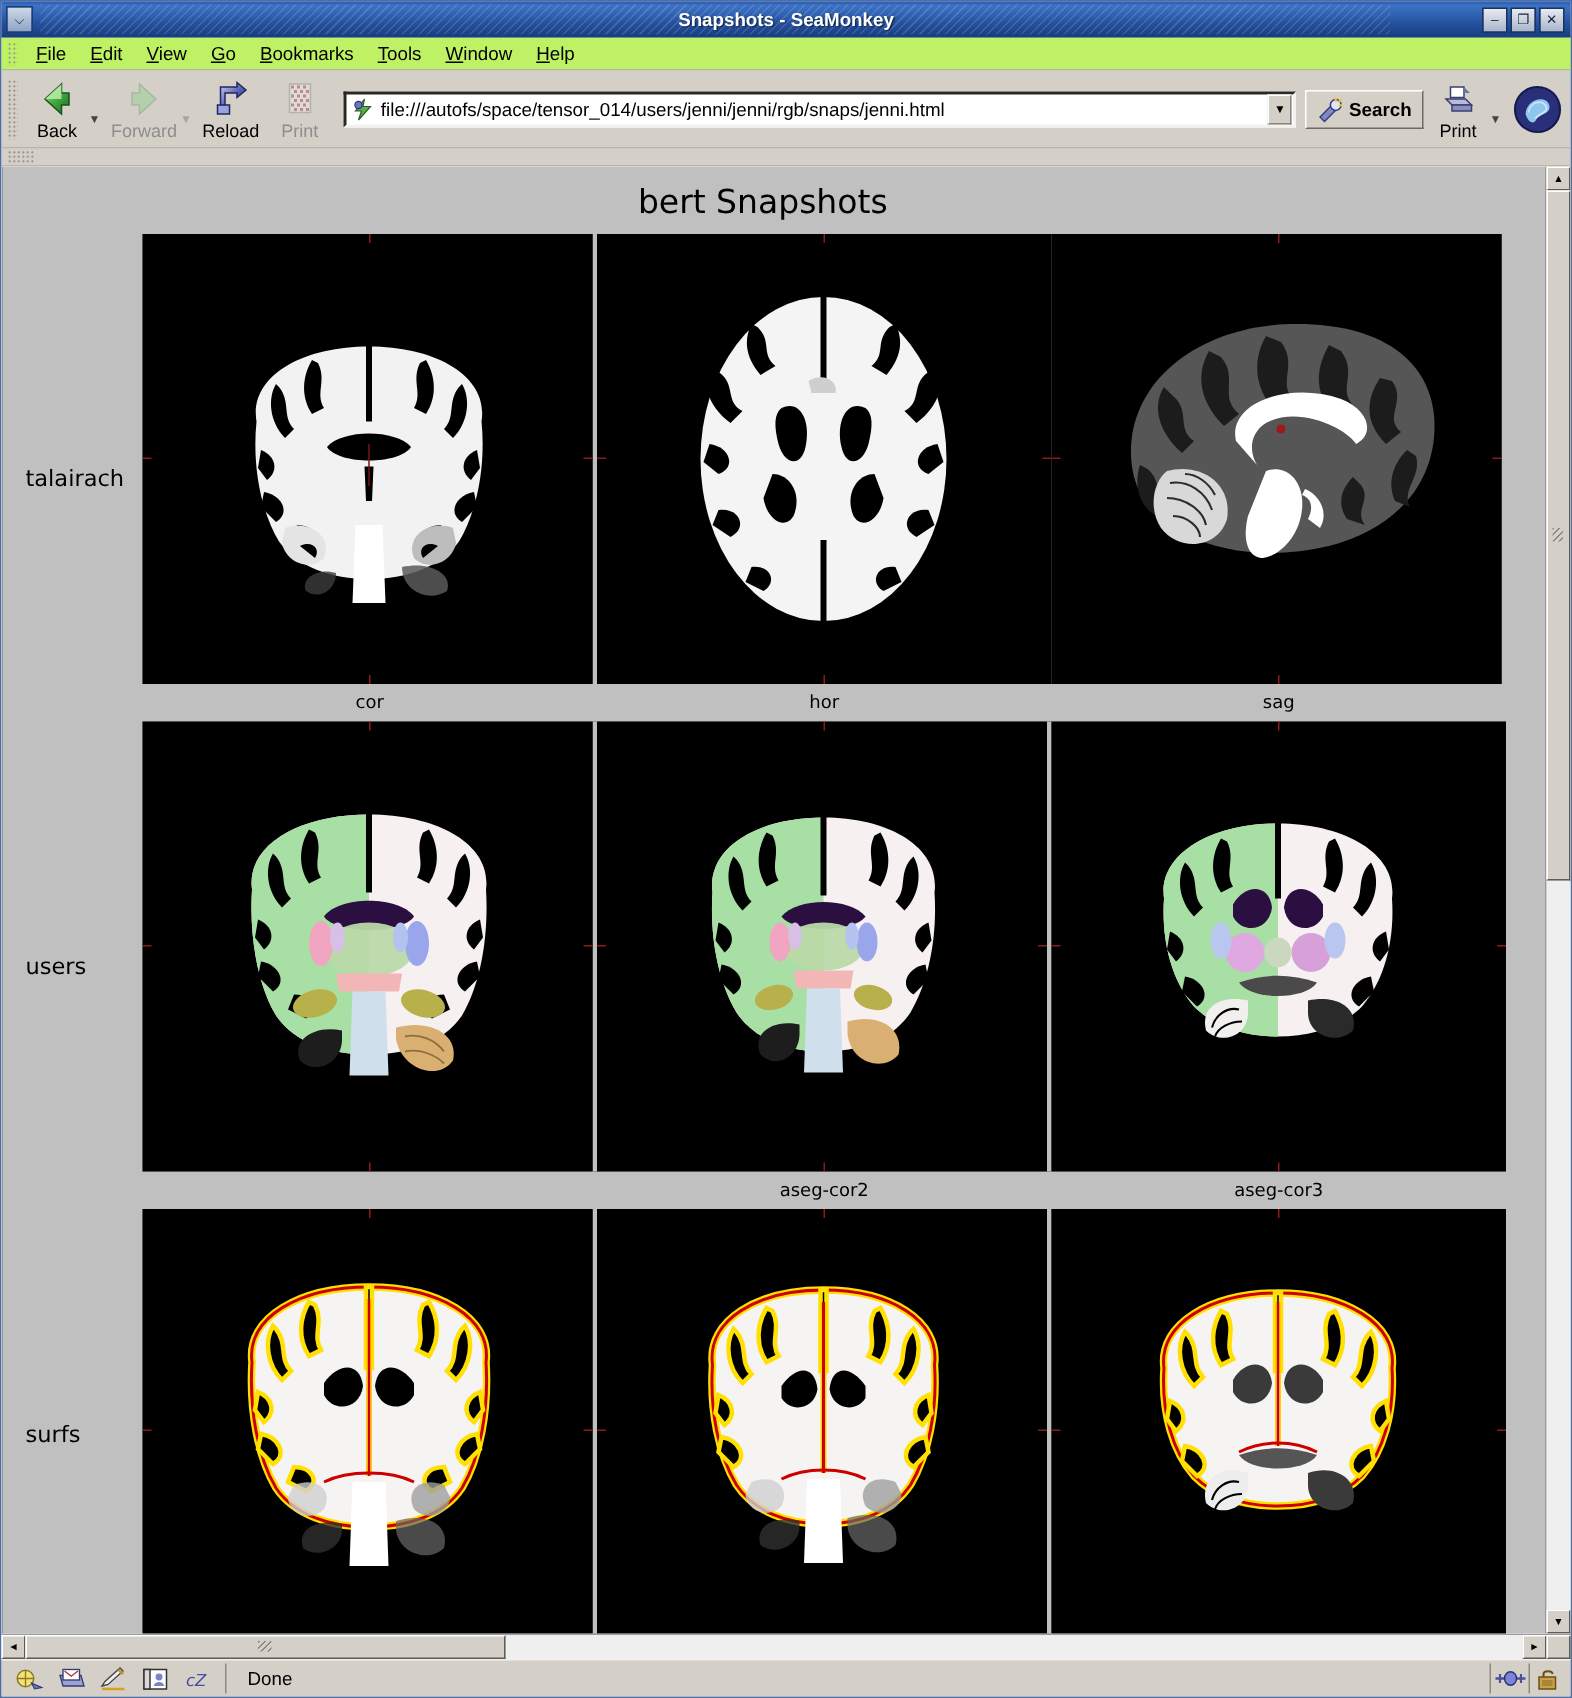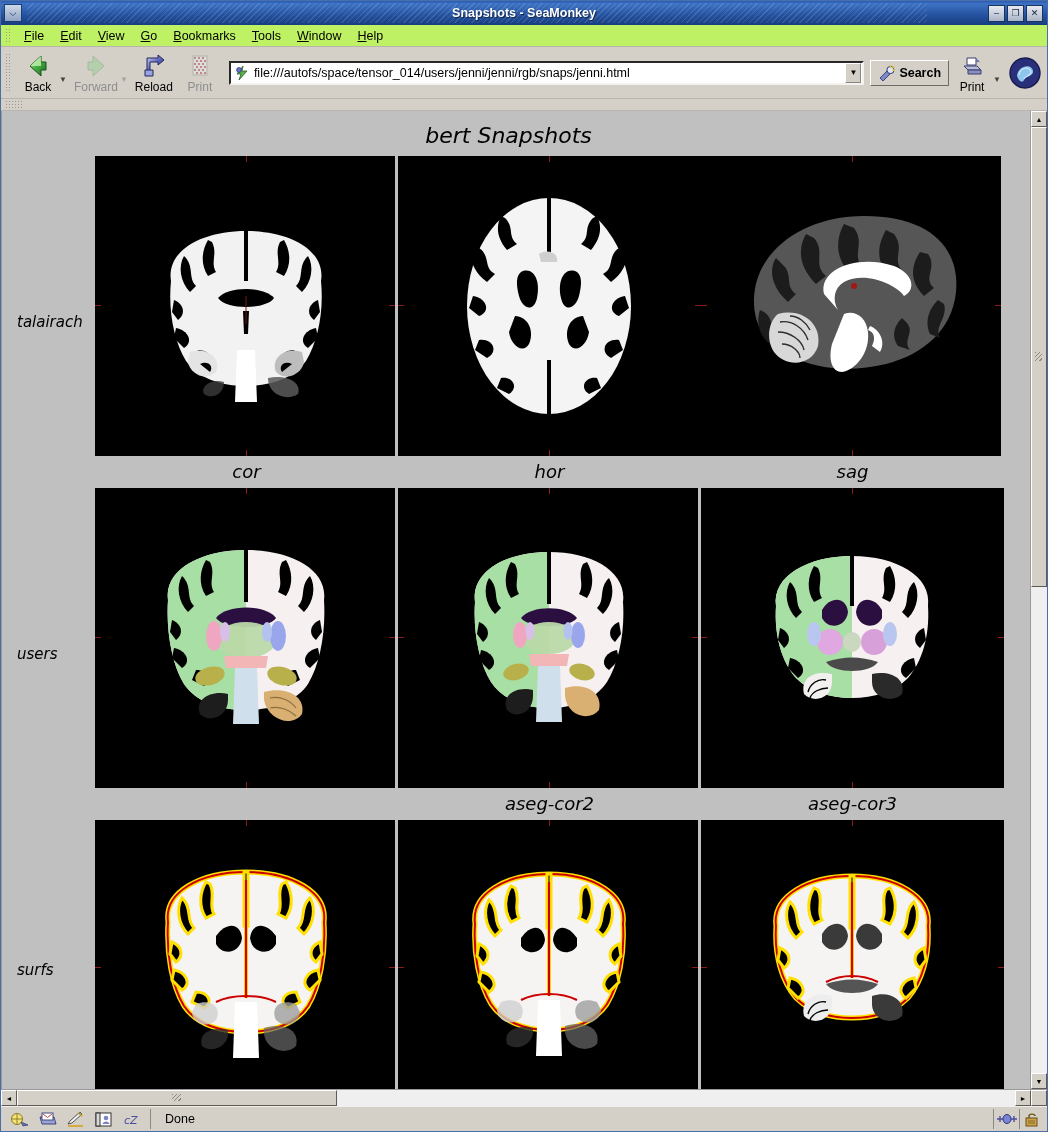--- a/index.html
+++ b/index.html
@@ -159,7 +159,6 @@
     flex: 1 1 auto; position: relative;
     background: #c0c0c0; overflow: hidden;
     border-left: 1px solid #9a9a9a;
-    font-style: italic;
   }
   #page {
     position: absolute; left: 0; top: 0; width: 1013px;

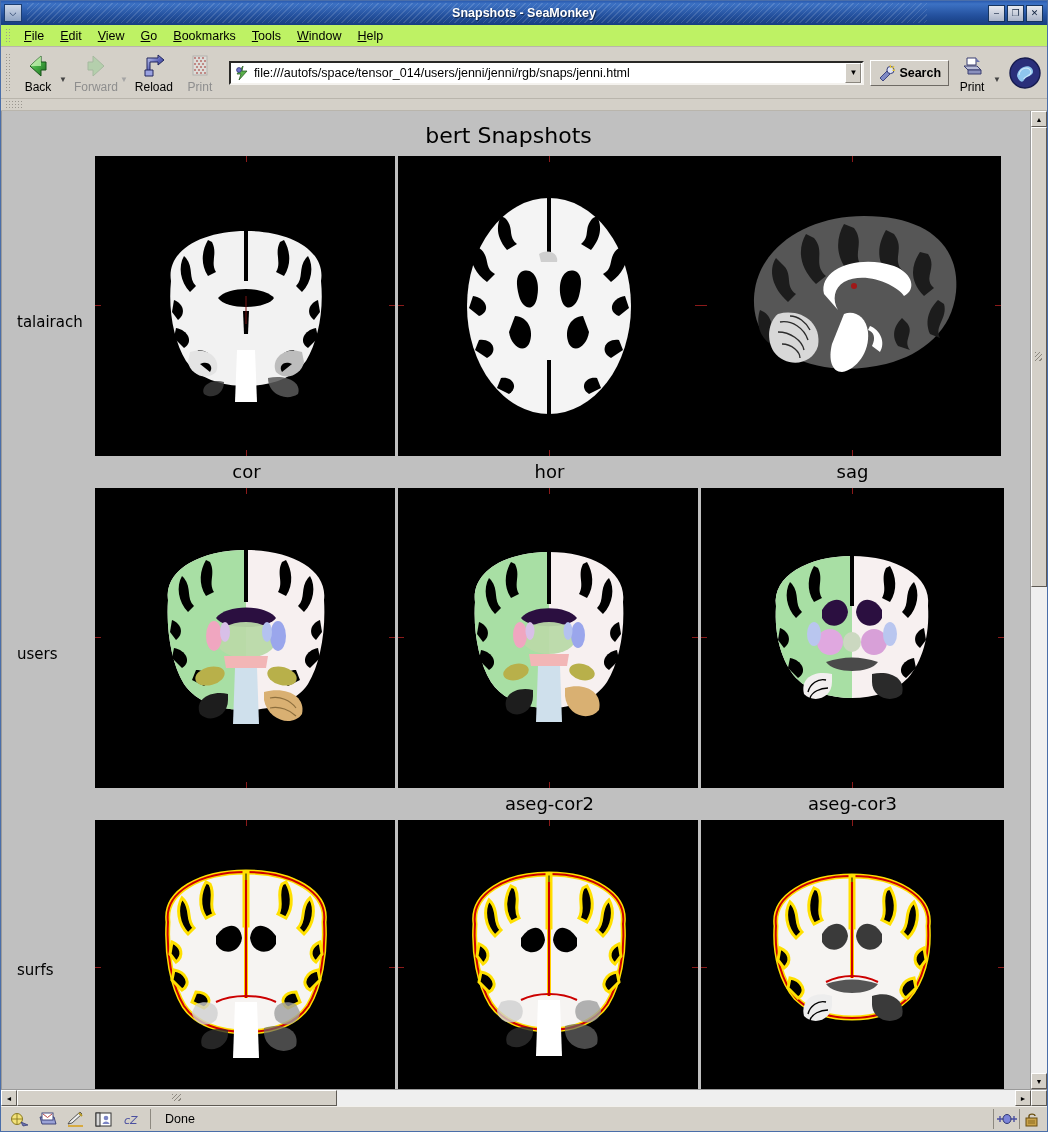--- a/index.html
+++ b/index.html
@@ -188,7 +188,7 @@
     border-right: 3px solid #c0c0c0;
   }
   .caption {
-    text-align: center; font-size: 18px; color: #000;
+    text-align: center; font-size: 12px; color: #000;
     padding: 5px 0 6px 0; background: #c0c0c0;
     font-family: "DejaVu Sans", sans-serif;
   }

